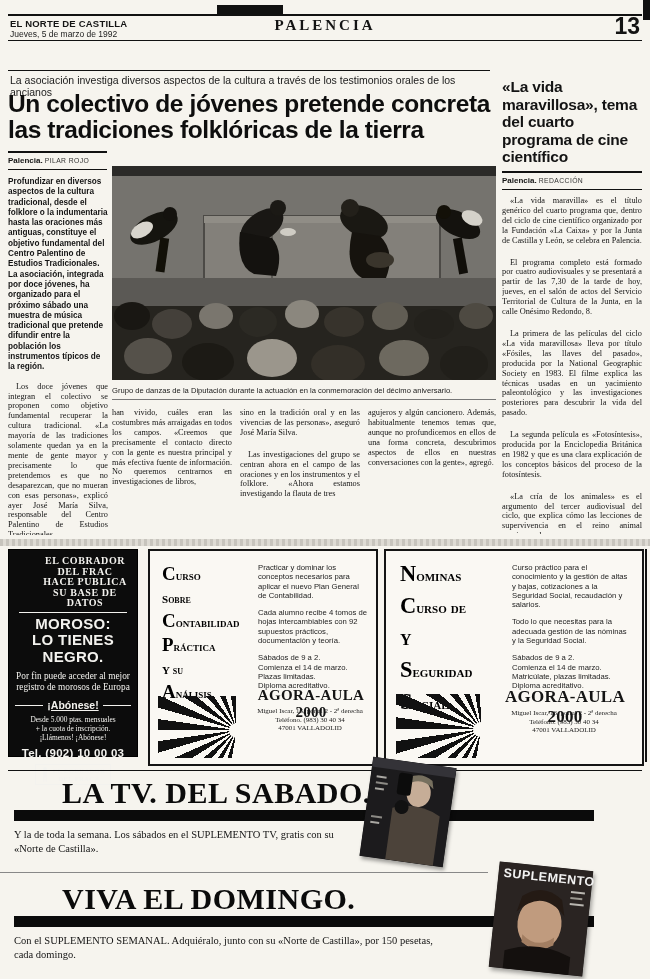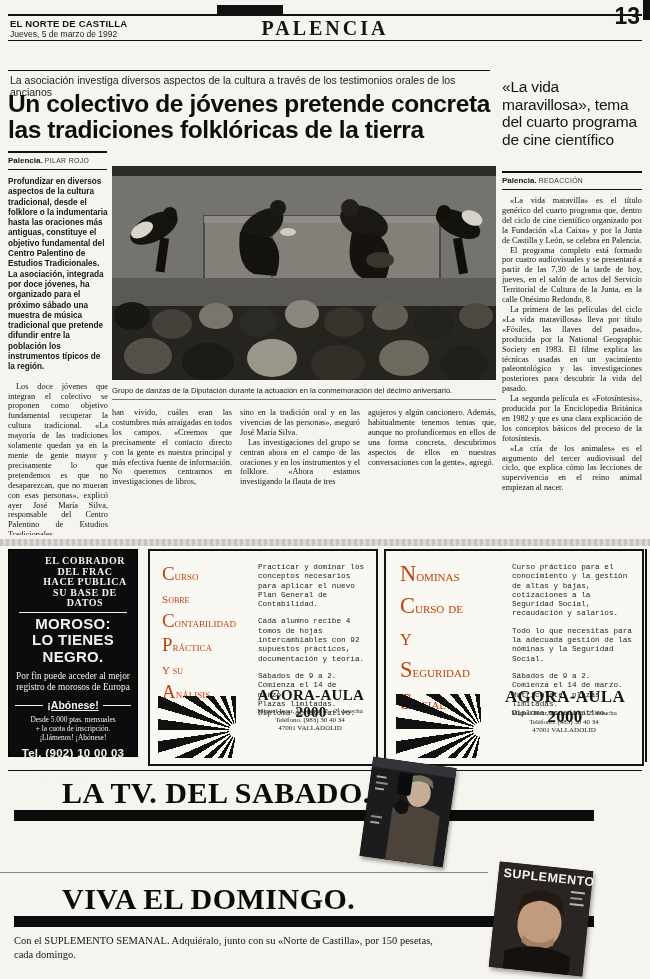--- a/index.html
+++ b/index.html
@@ -10,7 +10,7 @@
   
   .mast-title{font-family:"Liberation Sans",sans-serif;font-weight:bold;font-size:9.5px;letter-spacing:.2px;}
   .mast-date{font-family:"Liberation Sans",sans-serif;font-size:8.5px;color:#222;}
-  .section{font-size:20px;letter-spacing:3px;font-weight:bold;text-align:center;}
+  .section{font-size:15px;letter-spacing:3px;font-weight:bold;text-align:center;}
   .pagenum{font-family:"Liberation Sans",sans-serif;font-weight:bold;font-size:23px;}
   
   .strap{font-family:"Liberation Sans",sans-serif;font-size:10.5px;color:#1a1a1a;}

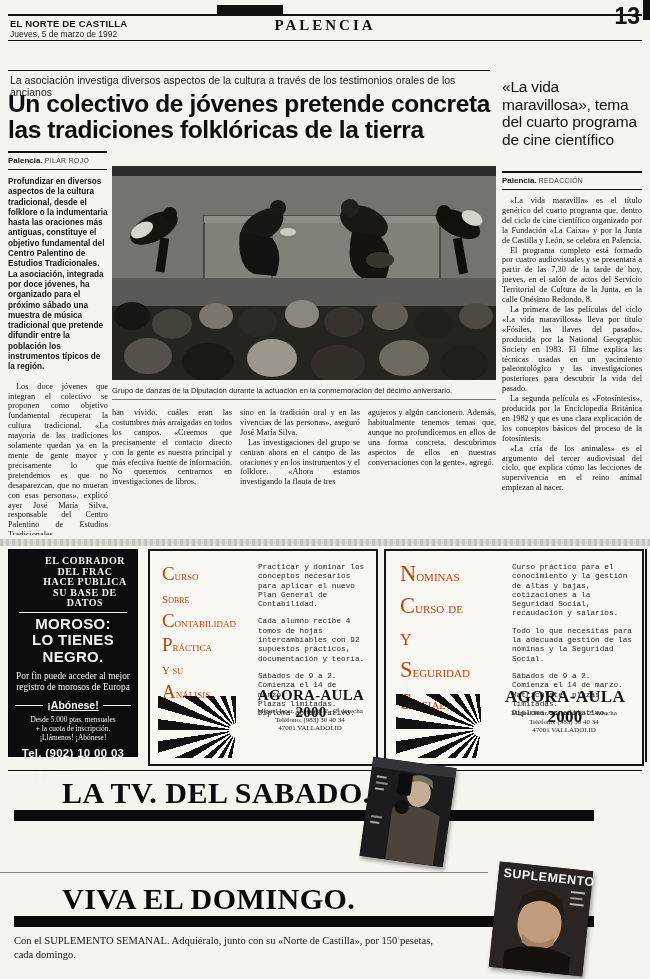--- a/index.html
+++ b/index.html
@@ -76,7 +76,7 @@
   <div class="abs mast-title" style="left:10px;top:18px;">EL NORTE DE CASTILLA</div>
   <div class="abs mast-date" style="left:10px;top:29px;">Jueves, 5 de marzo de 1992</div>
   <div class="abs section" style="left:0;right:0;top:17px;">PALENCIA</div>
-  <div class="abs pagenum" style="right:10px;top:3px;">13</div>
+  <div class="abs pagenum" style="right:10px;top:13px;">13</div>
   <div class="rule" style="left:8px;right:8px;top:40px;height:1px;"></div>
 
   <div class="rule" style="left:8px;width:482px;top:70px;height:1px;"></div>

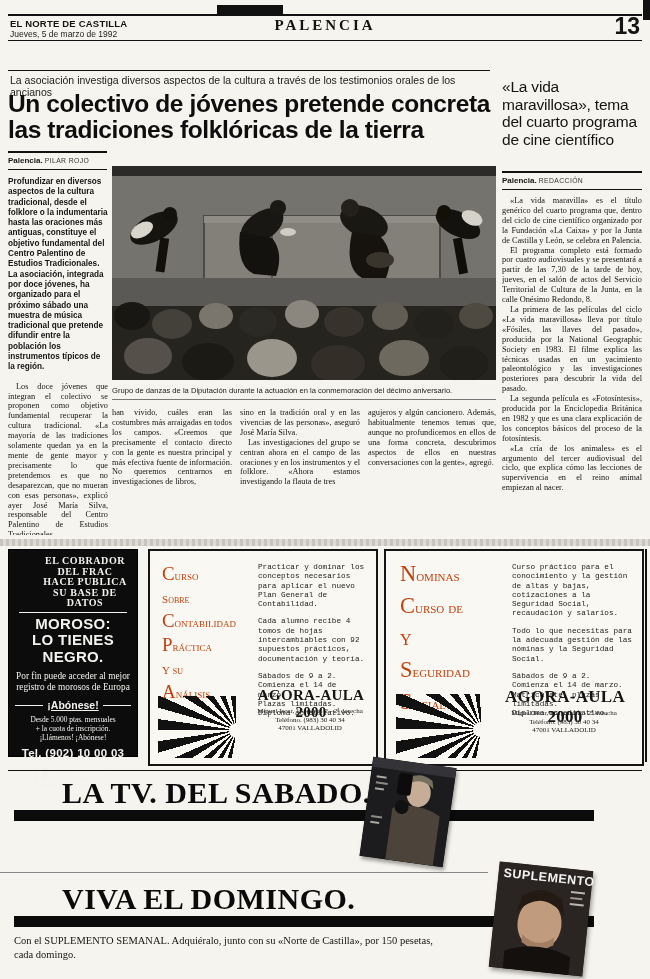--- a/index.html
+++ b/index.html
@@ -25,7 +25,7 @@
   .bt p + p{margin-top:0;}
   .colbox{position:absolute;overflow:hidden;}
   .caption{font-family:"Liberation Sans",sans-serif;font-weight:normal;font-size:7.6px;color:#1a1a1a;}
-  .sb-head{font-family:"Liberation Sans",sans-serif;font-weight:normal;font-size:15.5px;line-height:17.5px;letter-spacing:-.2px;}
+  .sb-head{font-family:"Liberation Sans",sans-serif;font-weight:bold;font-size:15.5px;line-height:17.5px;letter-spacing:-.2px;}
   
   .graybar{position:absolute;left:0;right:0;height:7px;
      background:repeating-linear-gradient(90deg,#c7c4bd 0 3px,#dedbd4 3px 6px);}

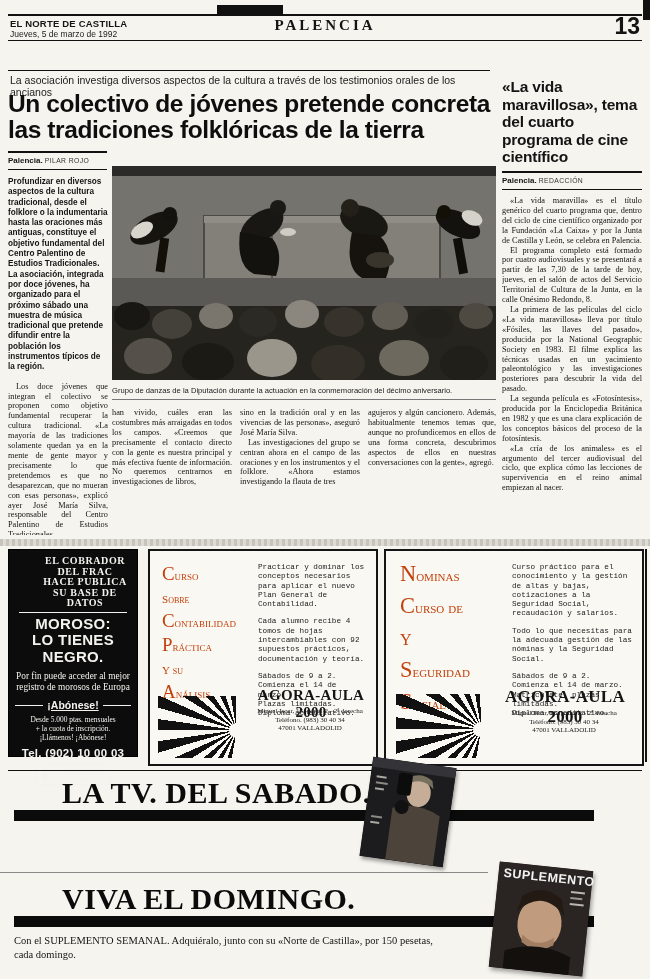--- a/index.html
+++ b/index.html
@@ -22,7 +22,7 @@
   .bt{font-size:8.3px;line-height:9.9px;text-align:justify;}
   .bt p{margin:0;}
   .bt p.ind{text-indent:8px;}
-  .bt p + p{margin-top:0;}
+  .bt p + p{margin-top:12px;}
   .colbox{position:absolute;overflow:hidden;}
   .caption{font-family:"Liberation Sans",sans-serif;font-weight:normal;font-size:7.6px;color:#1a1a1a;}
   .sb-head{font-family:"Liberation Sans",sans-serif;font-weight:bold;font-size:15.5px;line-height:17.5px;letter-spacing:-.2px;}

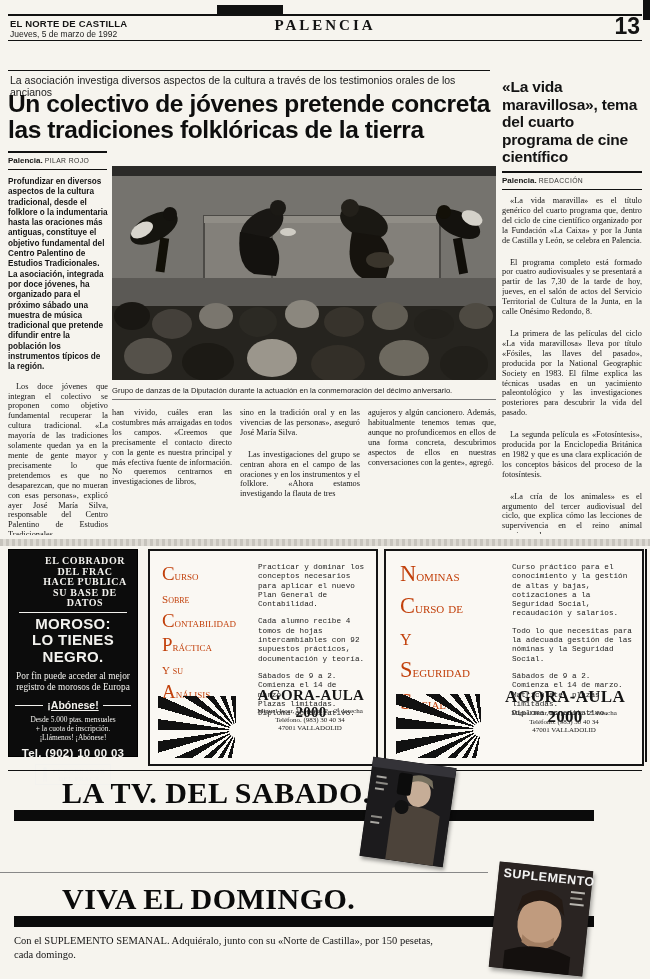--- a/index.html
+++ b/index.html
@@ -42,7 +42,7 @@
   .adb-foot{display:inline-flex;align-items:center;gap:4px;border:1px solid #f3f2ee;padding:2px 5px;font-size:6.5px;line-height:7.5px;font-weight:bold;letter-spacing:.4px;}
   
   .adbox{position:absolute;background:#faf8f3;border:2px solid #141414;}
-  .adtitle{font-variant:small-caps;font-weight:normal;color:#c2410c;}
+  .adtitle{font-variant:small-caps;font-weight:bold;color:#000000;}
   .adtitle div::first-letter{font-size:1.4em;}
   .adcopy{font-family:"Liberation Sans",sans-serif;font-size:7.7px;line-height:9.3px;color:#222;}
   .adcopy .blk{margin-bottom:8px;font-family:Liberation Mono, monospace;}

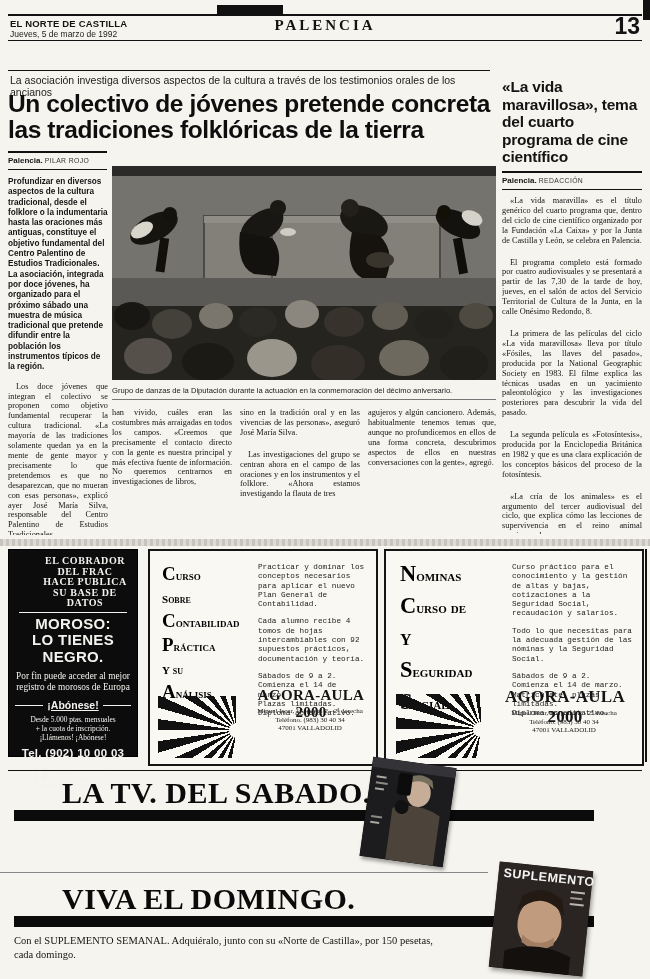--- a/index.html
+++ b/index.html
@@ -45,7 +45,7 @@
   .adtitle{font-variant:small-caps;font-weight:bold;color:#000000;}
   .adtitle div::first-letter{font-size:1.4em;}
   .adcopy{font-family:"Liberation Sans",sans-serif;font-size:7.7px;line-height:9.3px;color:#222;}
-  .adcopy .blk{margin-bottom:8px;font-family:Liberation Mono, monospace;}
+  .adcopy .blk{margin-bottom:8px;}
   .agora-logo{position:absolute;background:
      conic-gradient(from 190deg at 82% 55%, #111 0 8deg, transparent 8deg 16deg,
      #111 16deg 24deg, transparent 24deg 32deg, #111 32deg 40deg, transparent 40deg 48deg,

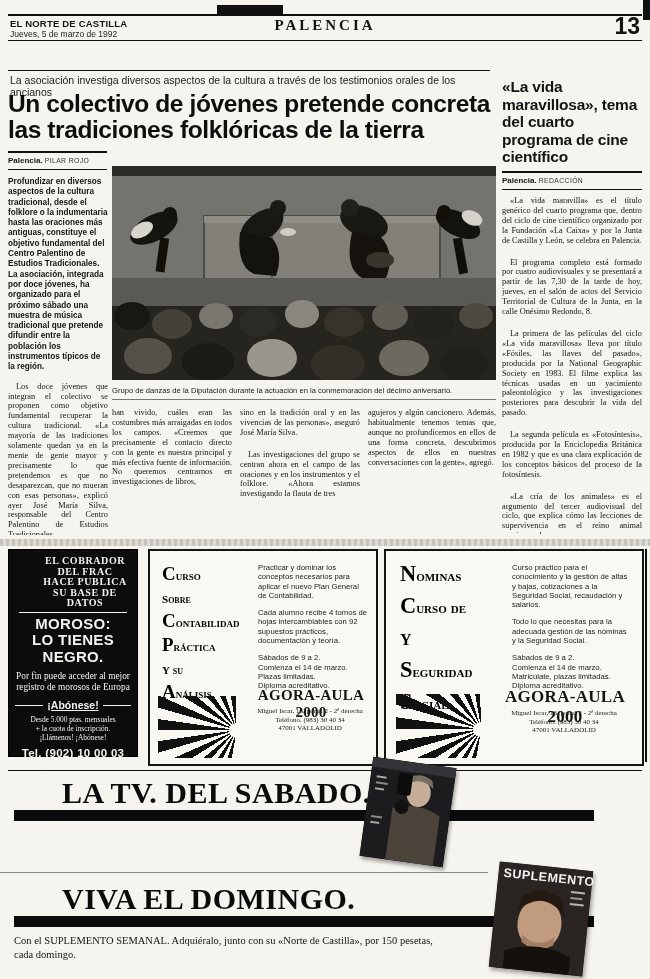--- a/index.html
+++ b/index.html
@@ -278,6 +278,7 @@
   <div class="rule" style="left:8px;right:8px;top:770px;height:1px;"></div>
   <div class="abs promo-title" style="left:14px;top:776px;">LA TV. DEL SABADO.</div>
   <div class="promo-bar" style="left:14px;top:810px;width:580px;"></div>
+  <div class="abs promo-text" style="left:14px;top:828px;width:340px;">Y la de toda la semana. Los sábados en el SUPLEMENTO TV, gratis con su «Norte de Castilla».</div>
   <div class="cover" style="left:366px;top:762px;width:84px;height:100px;transform:rotate(8deg);background:#18181a;">
     <svg width="84" height="100" viewBox="0 0 84 100">
       <rect width="84" height="100" fill="#1c1b1d"></rect>

